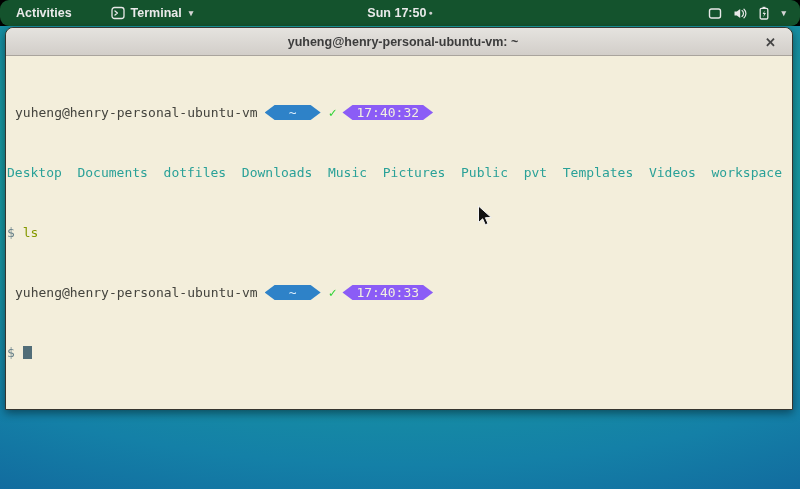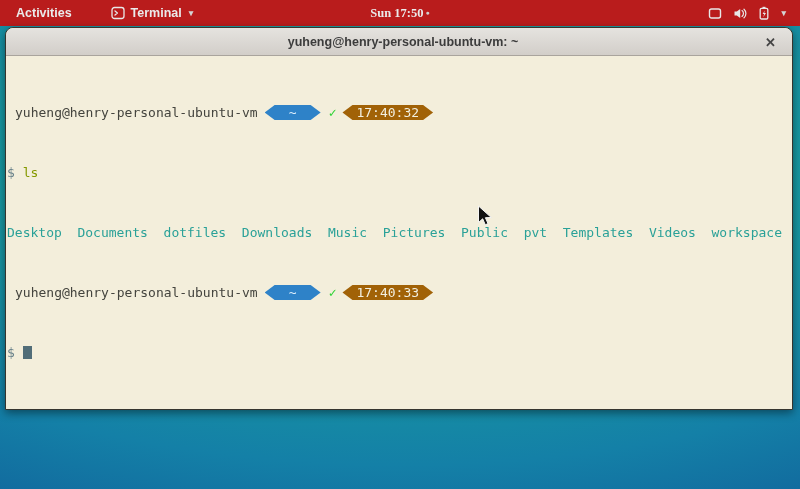--- a/index.html
+++ b/index.html
@@ -16,9 +16,9 @@
   
   .topbar {
     position:absolute; left:0; top:0; width:800px; height:26px;
-    background:#b91c1c; color:#eaeaea;
+    background:#14532d; color:#eaeaea;
     display:flex; align-items:center;
-    font-size:12.5px; font-weight:600;
+    font-size:12.5px; font-weight:600;border-radius:9px;
   }
   .activities { margin-left:12px; padding:0 4px; cursor:default; }
   .appmenu { margin-left:35px; display:flex; align-items:center; gap:6px; }

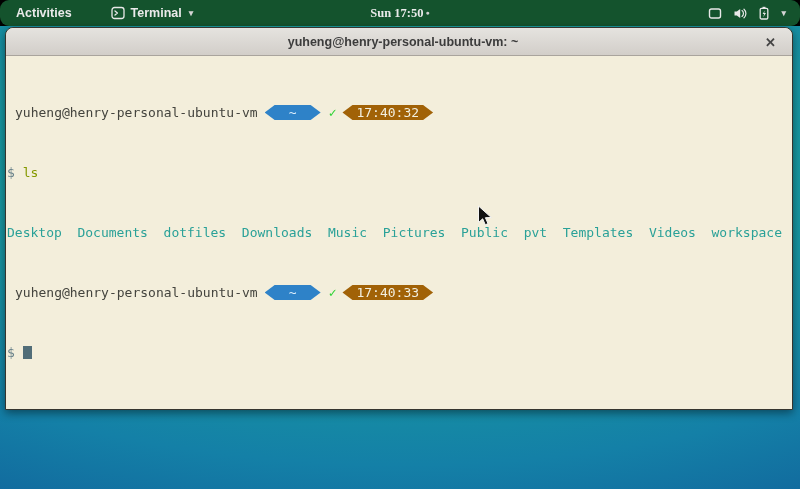--- a/index.html
+++ b/index.html
@@ -26,7 +26,7 @@
   .menu-chevron { font-size:9px; color:#d5d5d5; margin-left:1px; }
   .clock-wrap {
     position:absolute; left:50%; transform:translateX(-50%);
-    display:flex; align-items:center; gap:2px; height:26px;font-family:Liberation Serif, serif;
+    display:flex; align-items:center; gap:2px; height:26px;
   }
   .notif-dot { font-size:7px; color:#cfcfcf; line-height:26px; }
   .status-area {

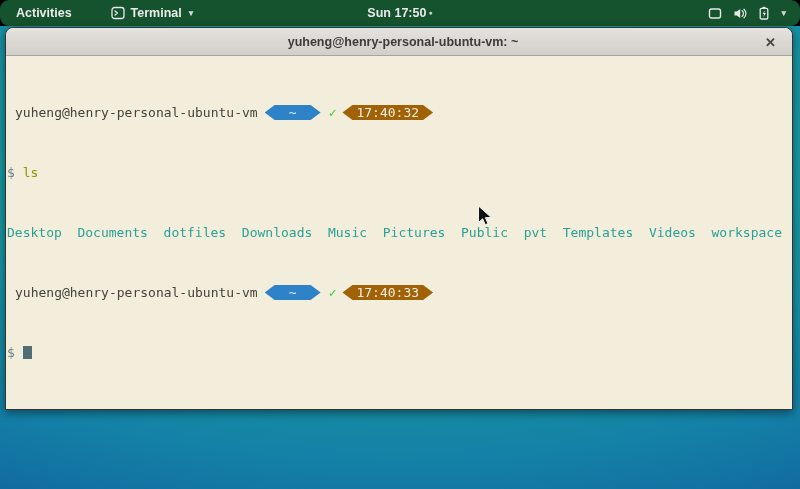--- a/index.html
+++ b/index.html
@@ -79,7 +79,7 @@
                       calc(100% - 10px) 100%, 10px 100%, 0 50%);
   }
   .rb-blue { background:#2e82c8; color:#dcedfb; width:56px; margin-left:7px; }
-  .rb-dark { background:#a16207; color:#f2efe0; padding:0 14px; margin-left:6px; letter-spacing:0; }
+  .rb-dark { background:#8b5cf6; color:#f2efe0; padding:0 14px; margin-left:6px; letter-spacing:0; }
   .check { color:#2fd336; font-weight:700; margin-left:8px; font-size:13px; }
   .dollar { color:#68808a; }
   .cmdtext { color:#859900; }

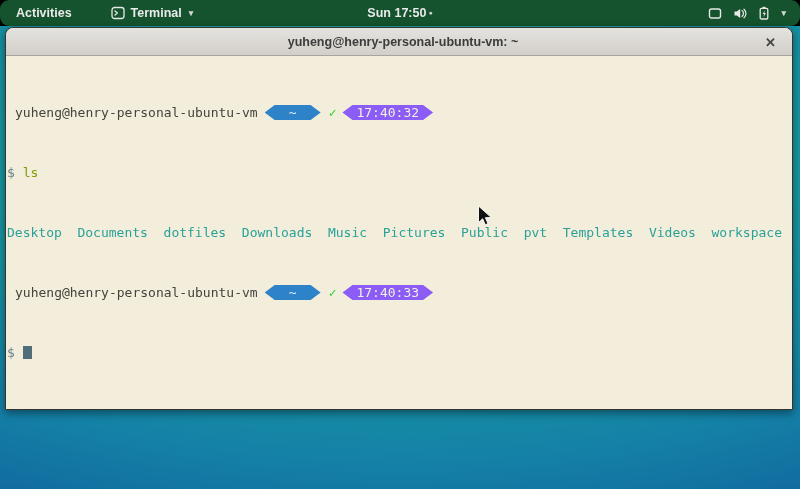--- a/index.html
+++ b/index.html
@@ -155,9 +155,9 @@
       <span class="rb rb-dark">17:40:32</span>
     </div>
     
+    <div class="line dirs"><span>Desktop</span>  <span>Documents</span>  <span>dotfiles</span>  <span>Downloads</span>  <span>Music</span>  <span>Pictures</span>  <span>Public</span>  <span>pvt</span>  <span>Templates</span>  <span>Videos</span>  <span>workspace</span></div>
+    
     <div class="line"><span class="dollar">$</span><span> </span><span class="cmdtext">ls</span></div>
-    
-    <div class="line dirs"><span>Desktop</span>  <span>Documents</span>  <span>dotfiles</span>  <span>Downloads</span>  <span>Music</span>  <span>Pictures</span>  <span>Public</span>  <span>pvt</span>  <span>Templates</span>  <span>Videos</span>  <span>workspace</span></div>
     
     <div class="prompt-line">
       <span class="p-user">yuheng@henry-personal-ubuntu-vm</span>

